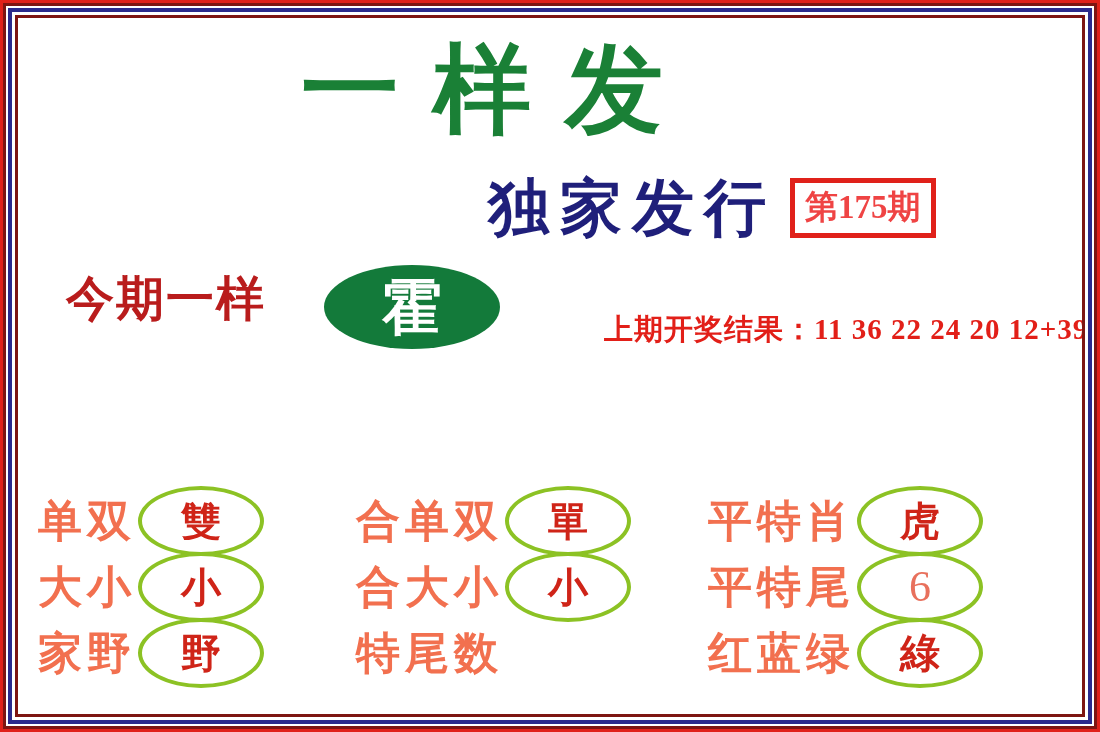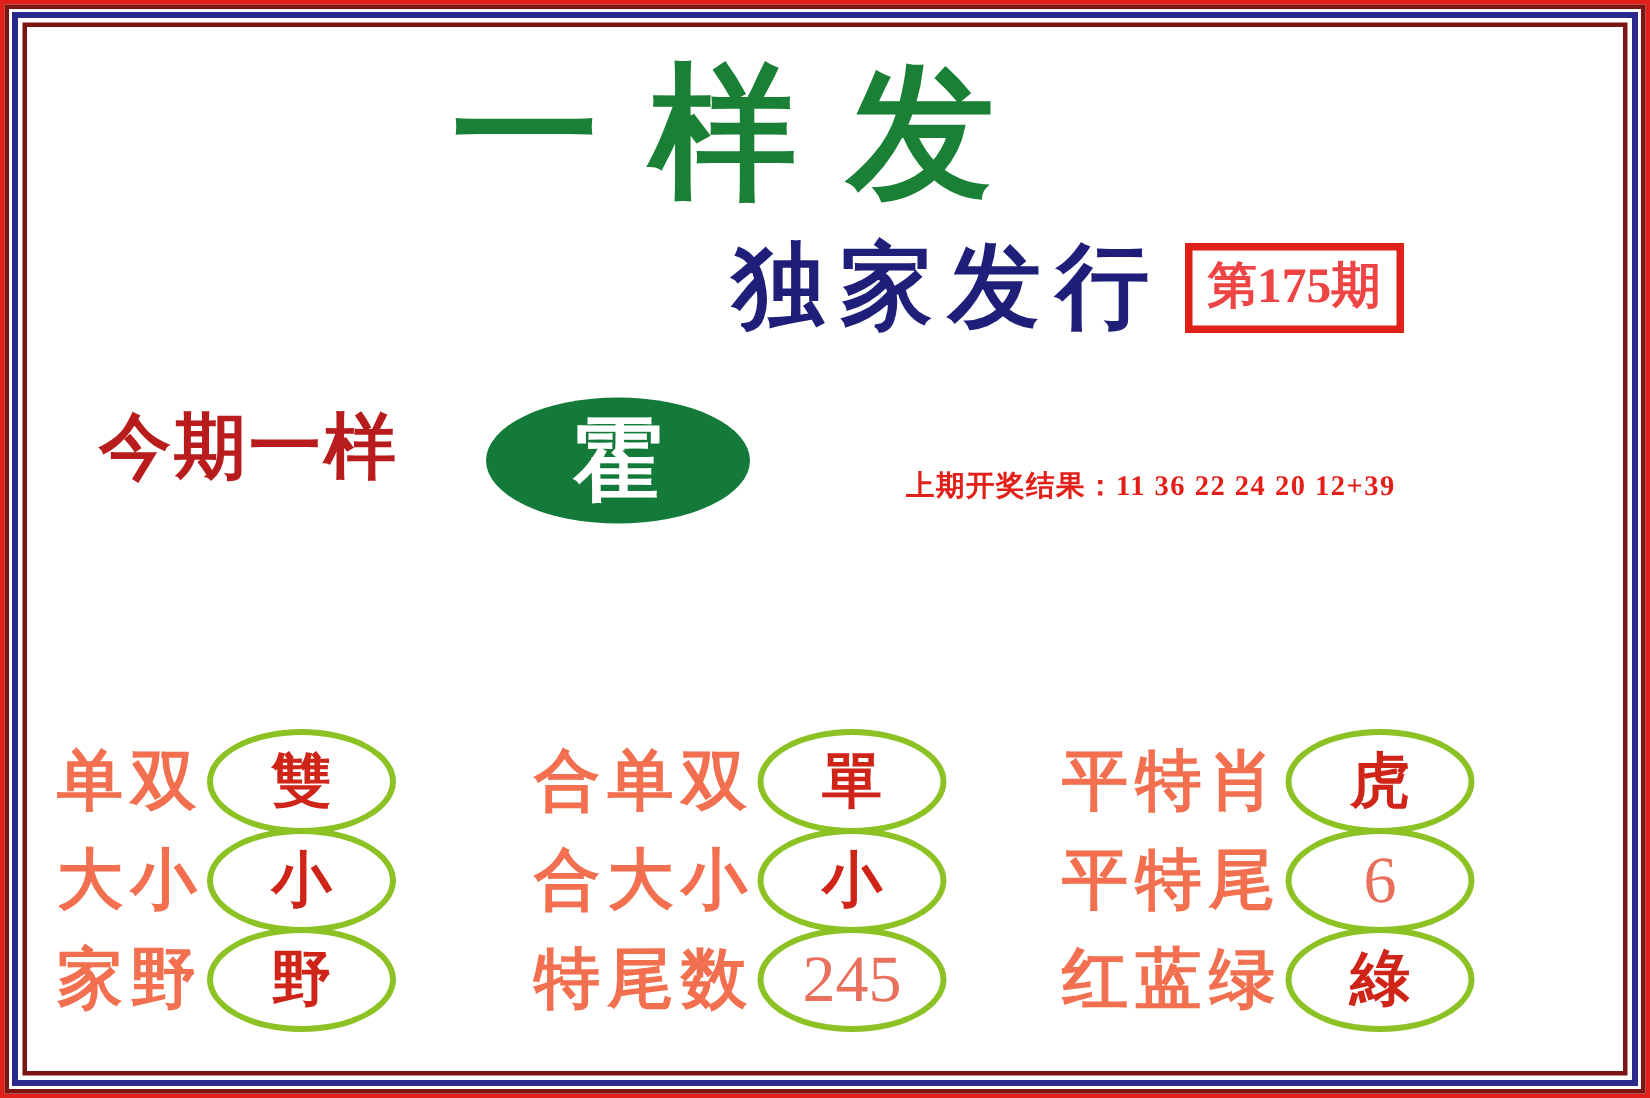--- a/index.html
+++ b/index.html
@@ -60,8 +60,8 @@
     white-space:nowrap;
   }
   .subtitle-row{
-    position:absolute; left:470px; top:142px;
-    display:flex; align-items:flex-end;
+    position:absolute; left:470px; top:159px;
+    display:flex; align-items:center;
   }
   .subtitle{
     font-family:"DejaVu Sans", sans-serif;

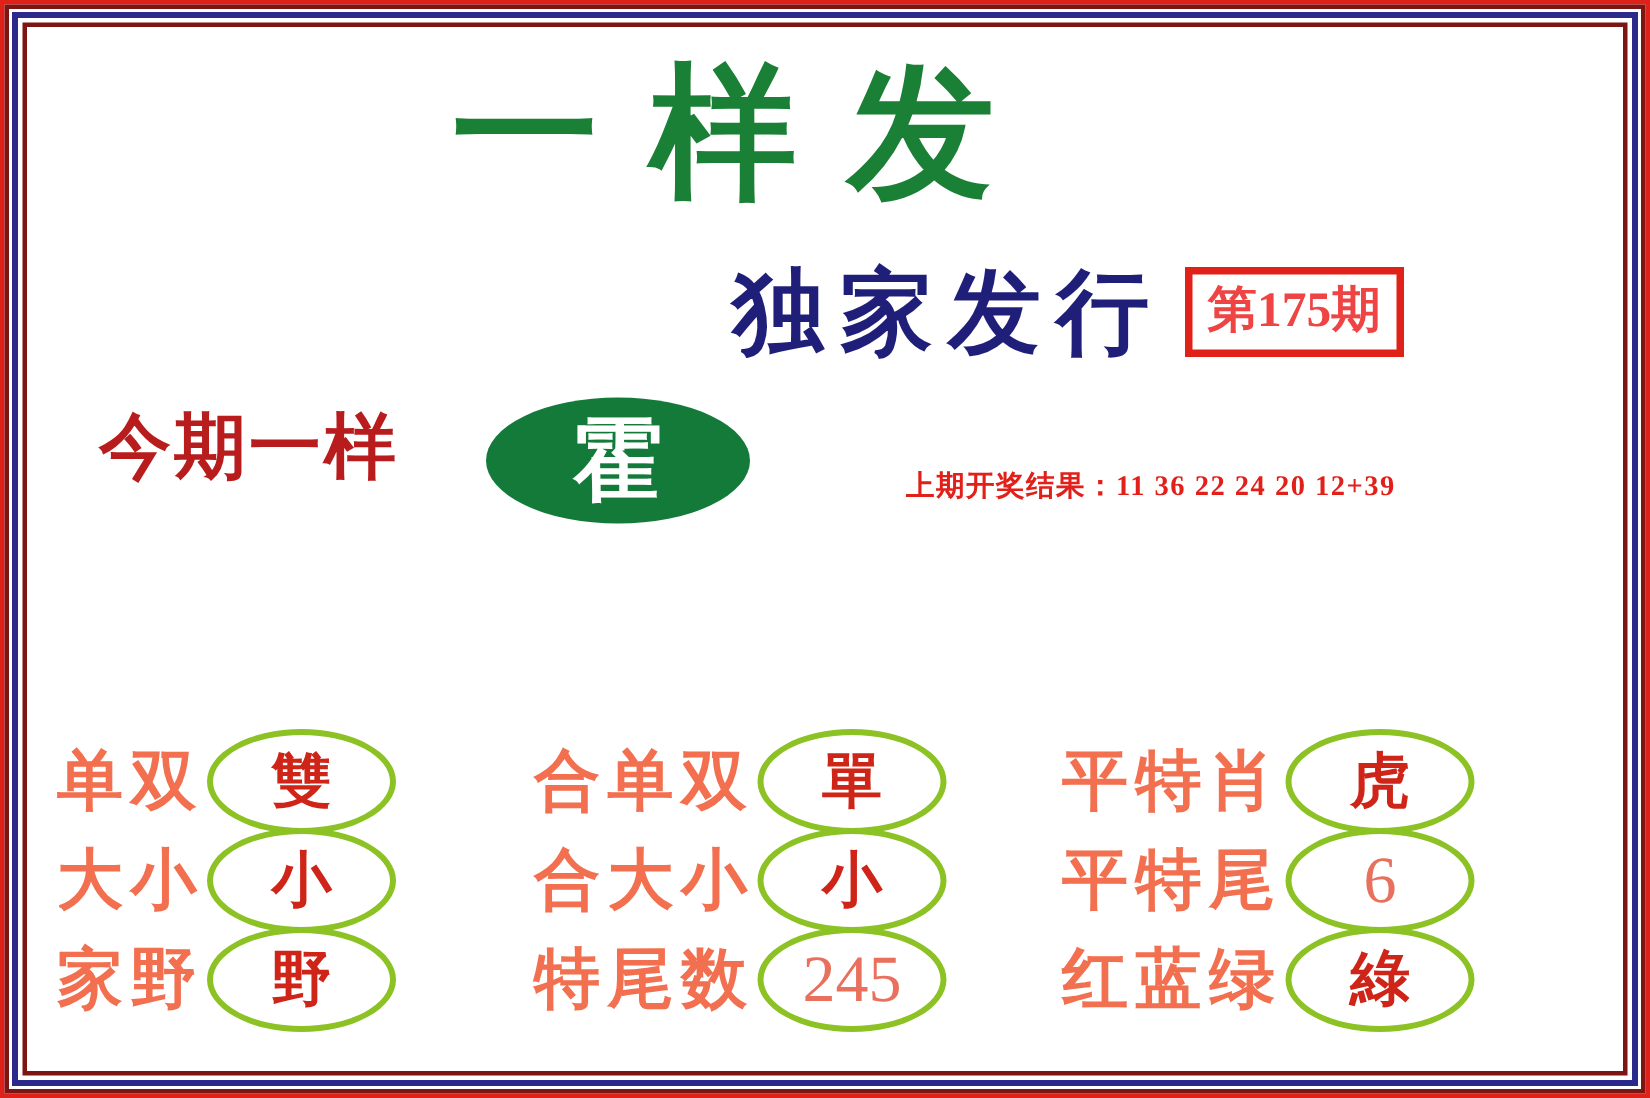--- a/index.html
+++ b/index.html
@@ -120,7 +120,7 @@
     position:absolute; left:586px; top:297px;
     font-family:"Liberation Serif", serif;
     font-weight:bold;
-    font-size:19px;
+    font-size:29px;
     line-height:1;
     color:#e21f18;
     white-space:nowrap;

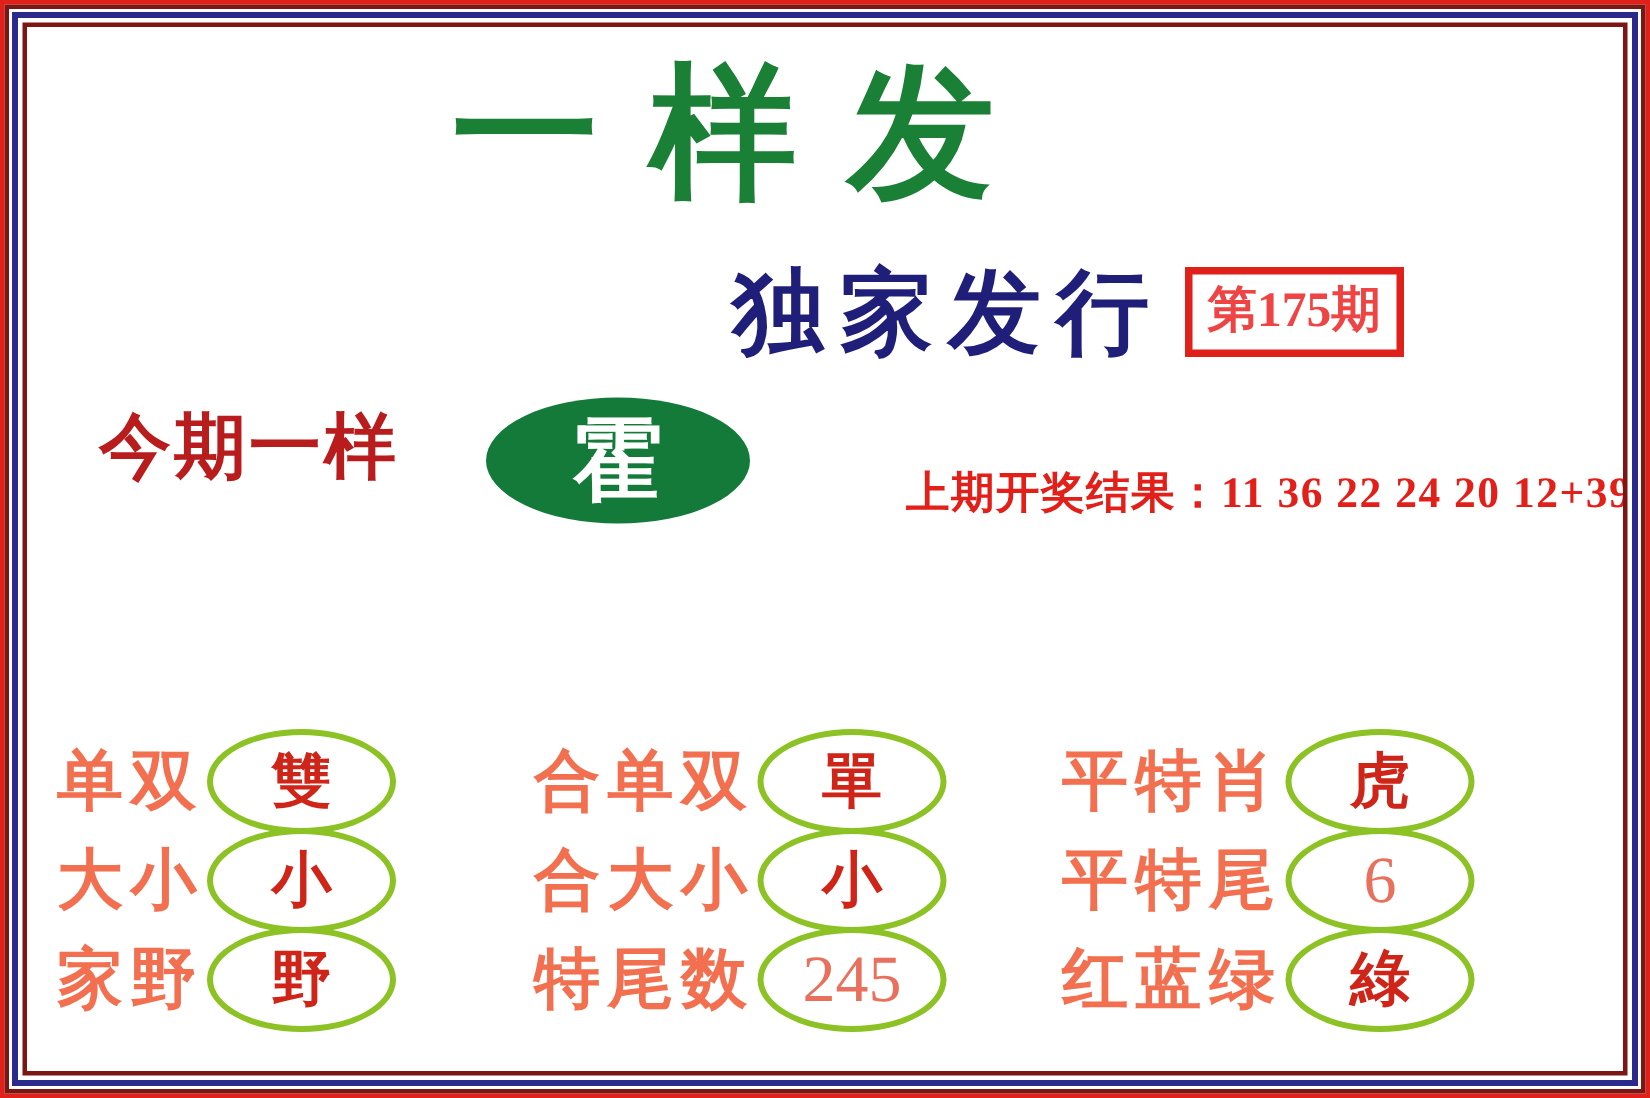--- a/index.html
+++ b/index.html
@@ -245,9 +245,6 @@
       </div>
       <div class="grow r3">
         <span class="glabel">特尾数</span>
-        <span class="goval">
-          <span class="gvalue num">245</span>
-        </span>
       </div>
     </div>
 

